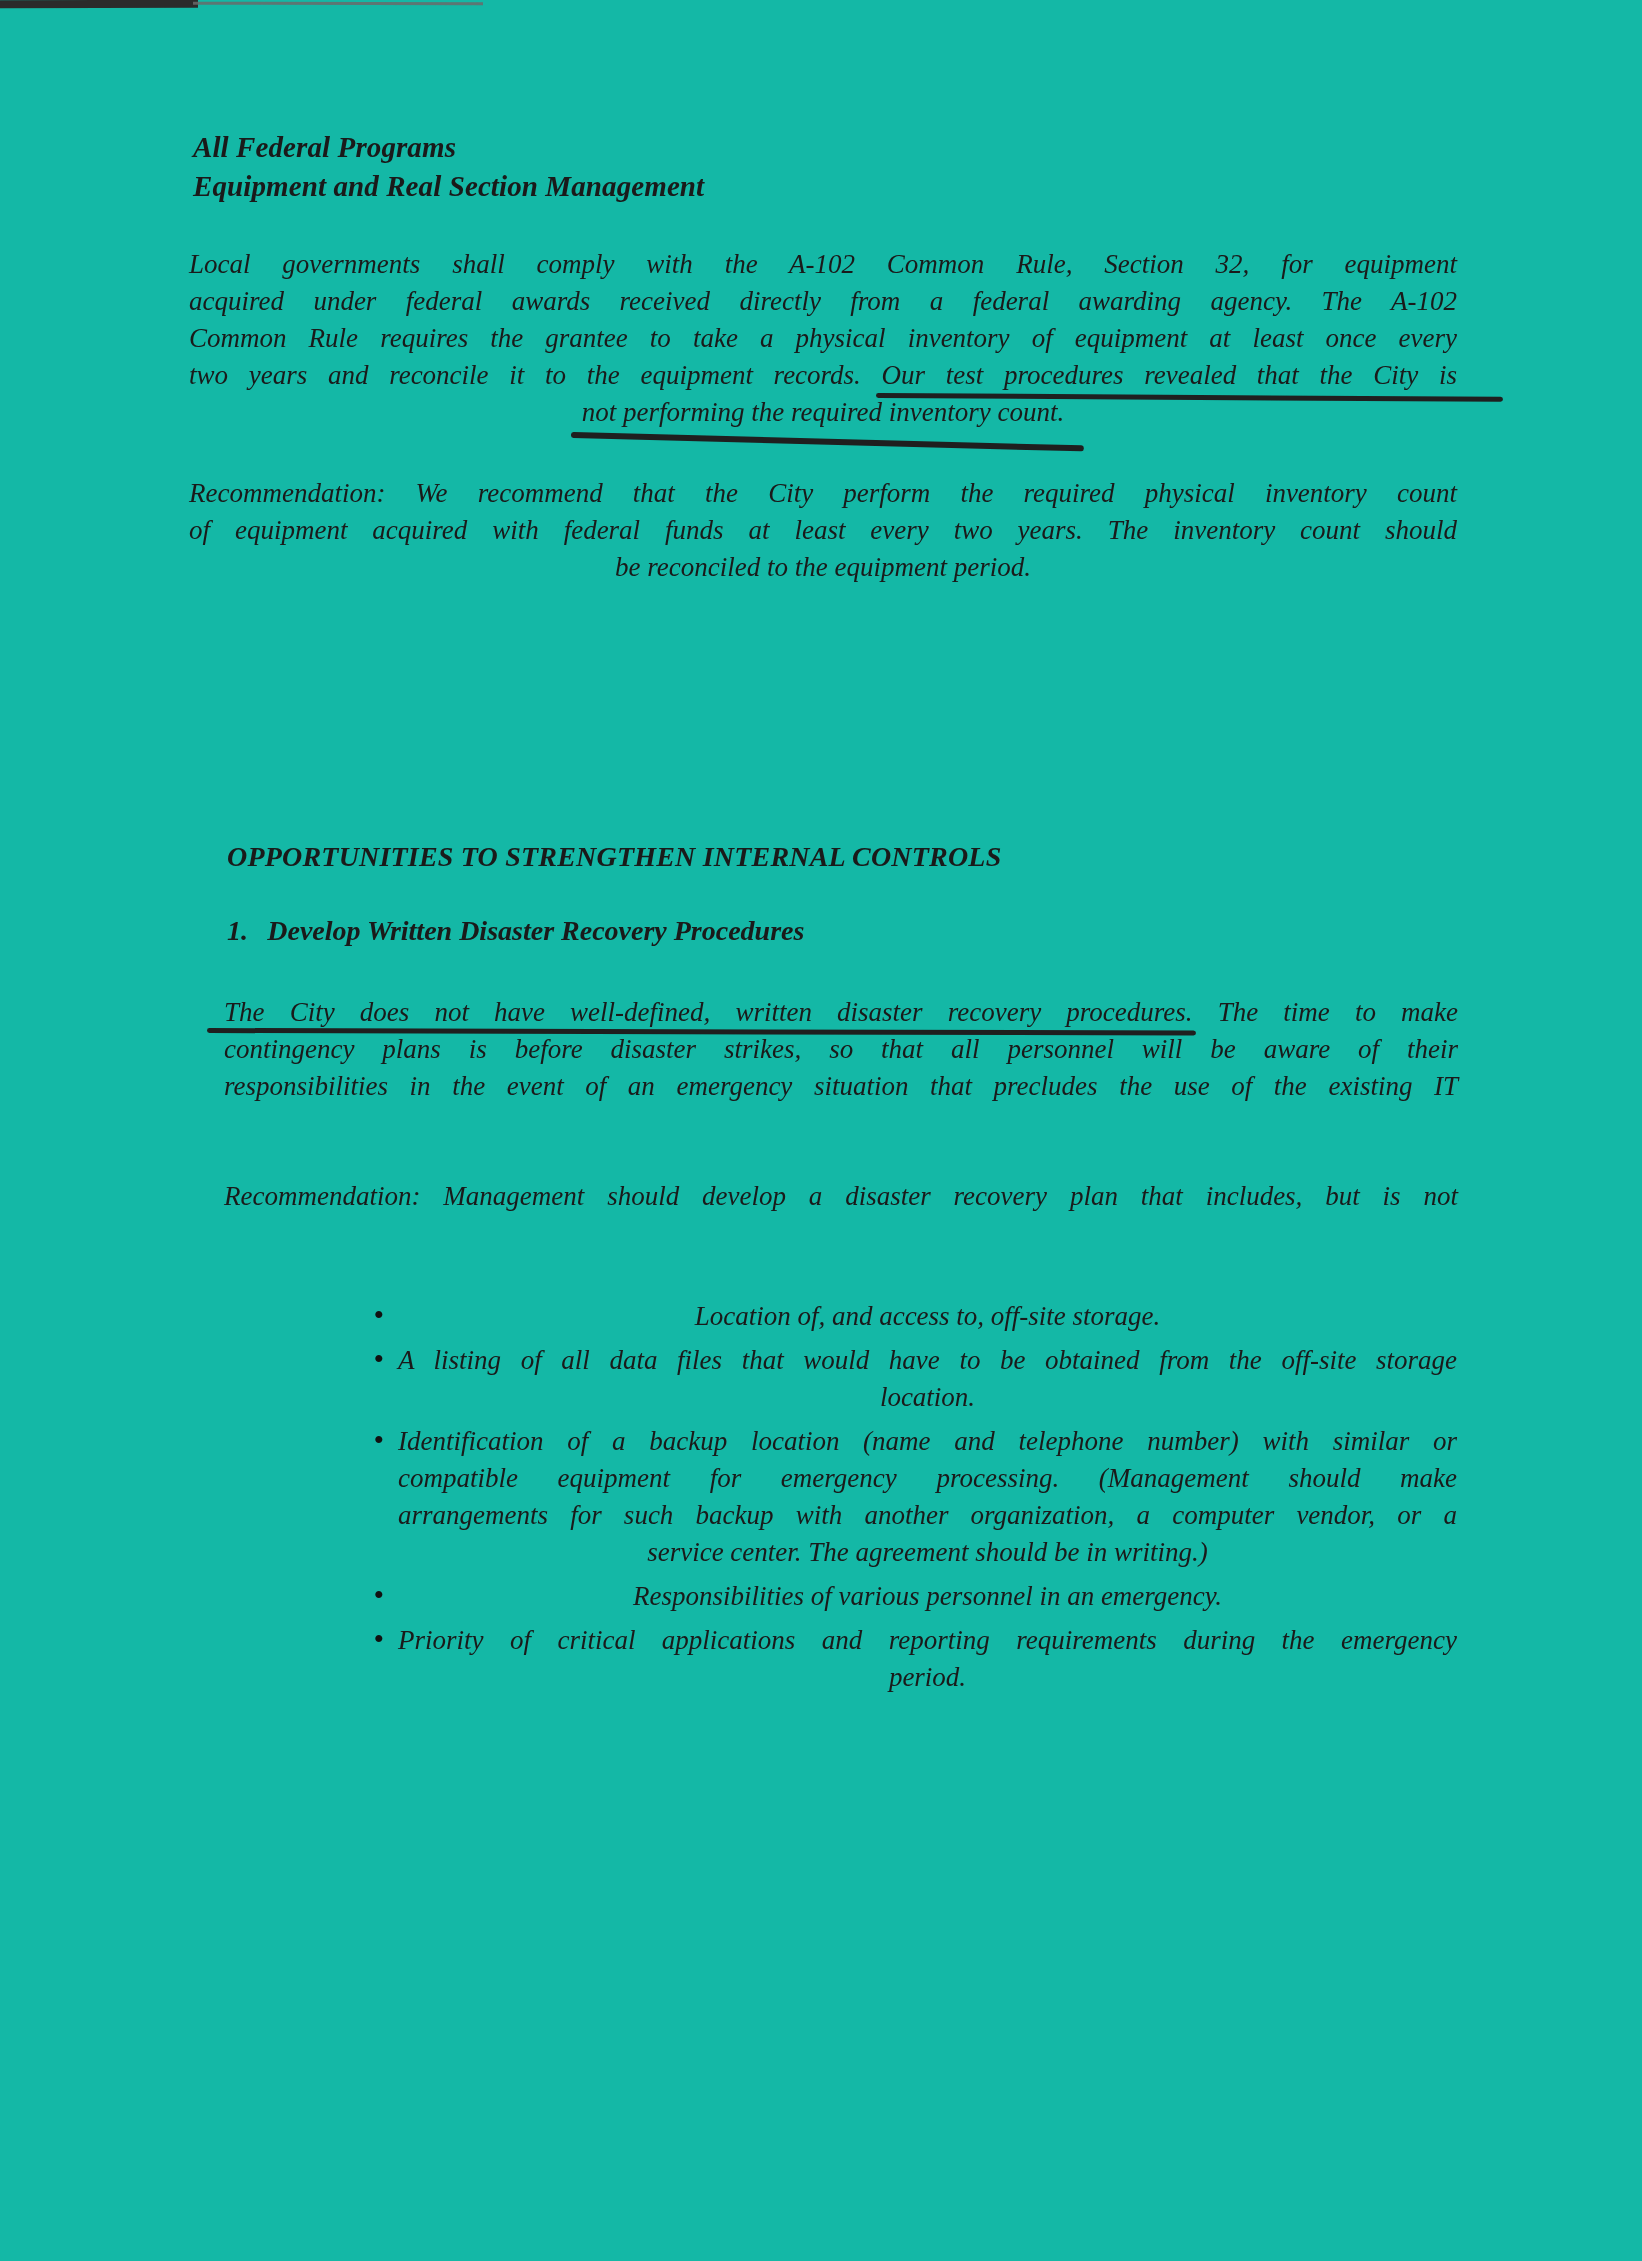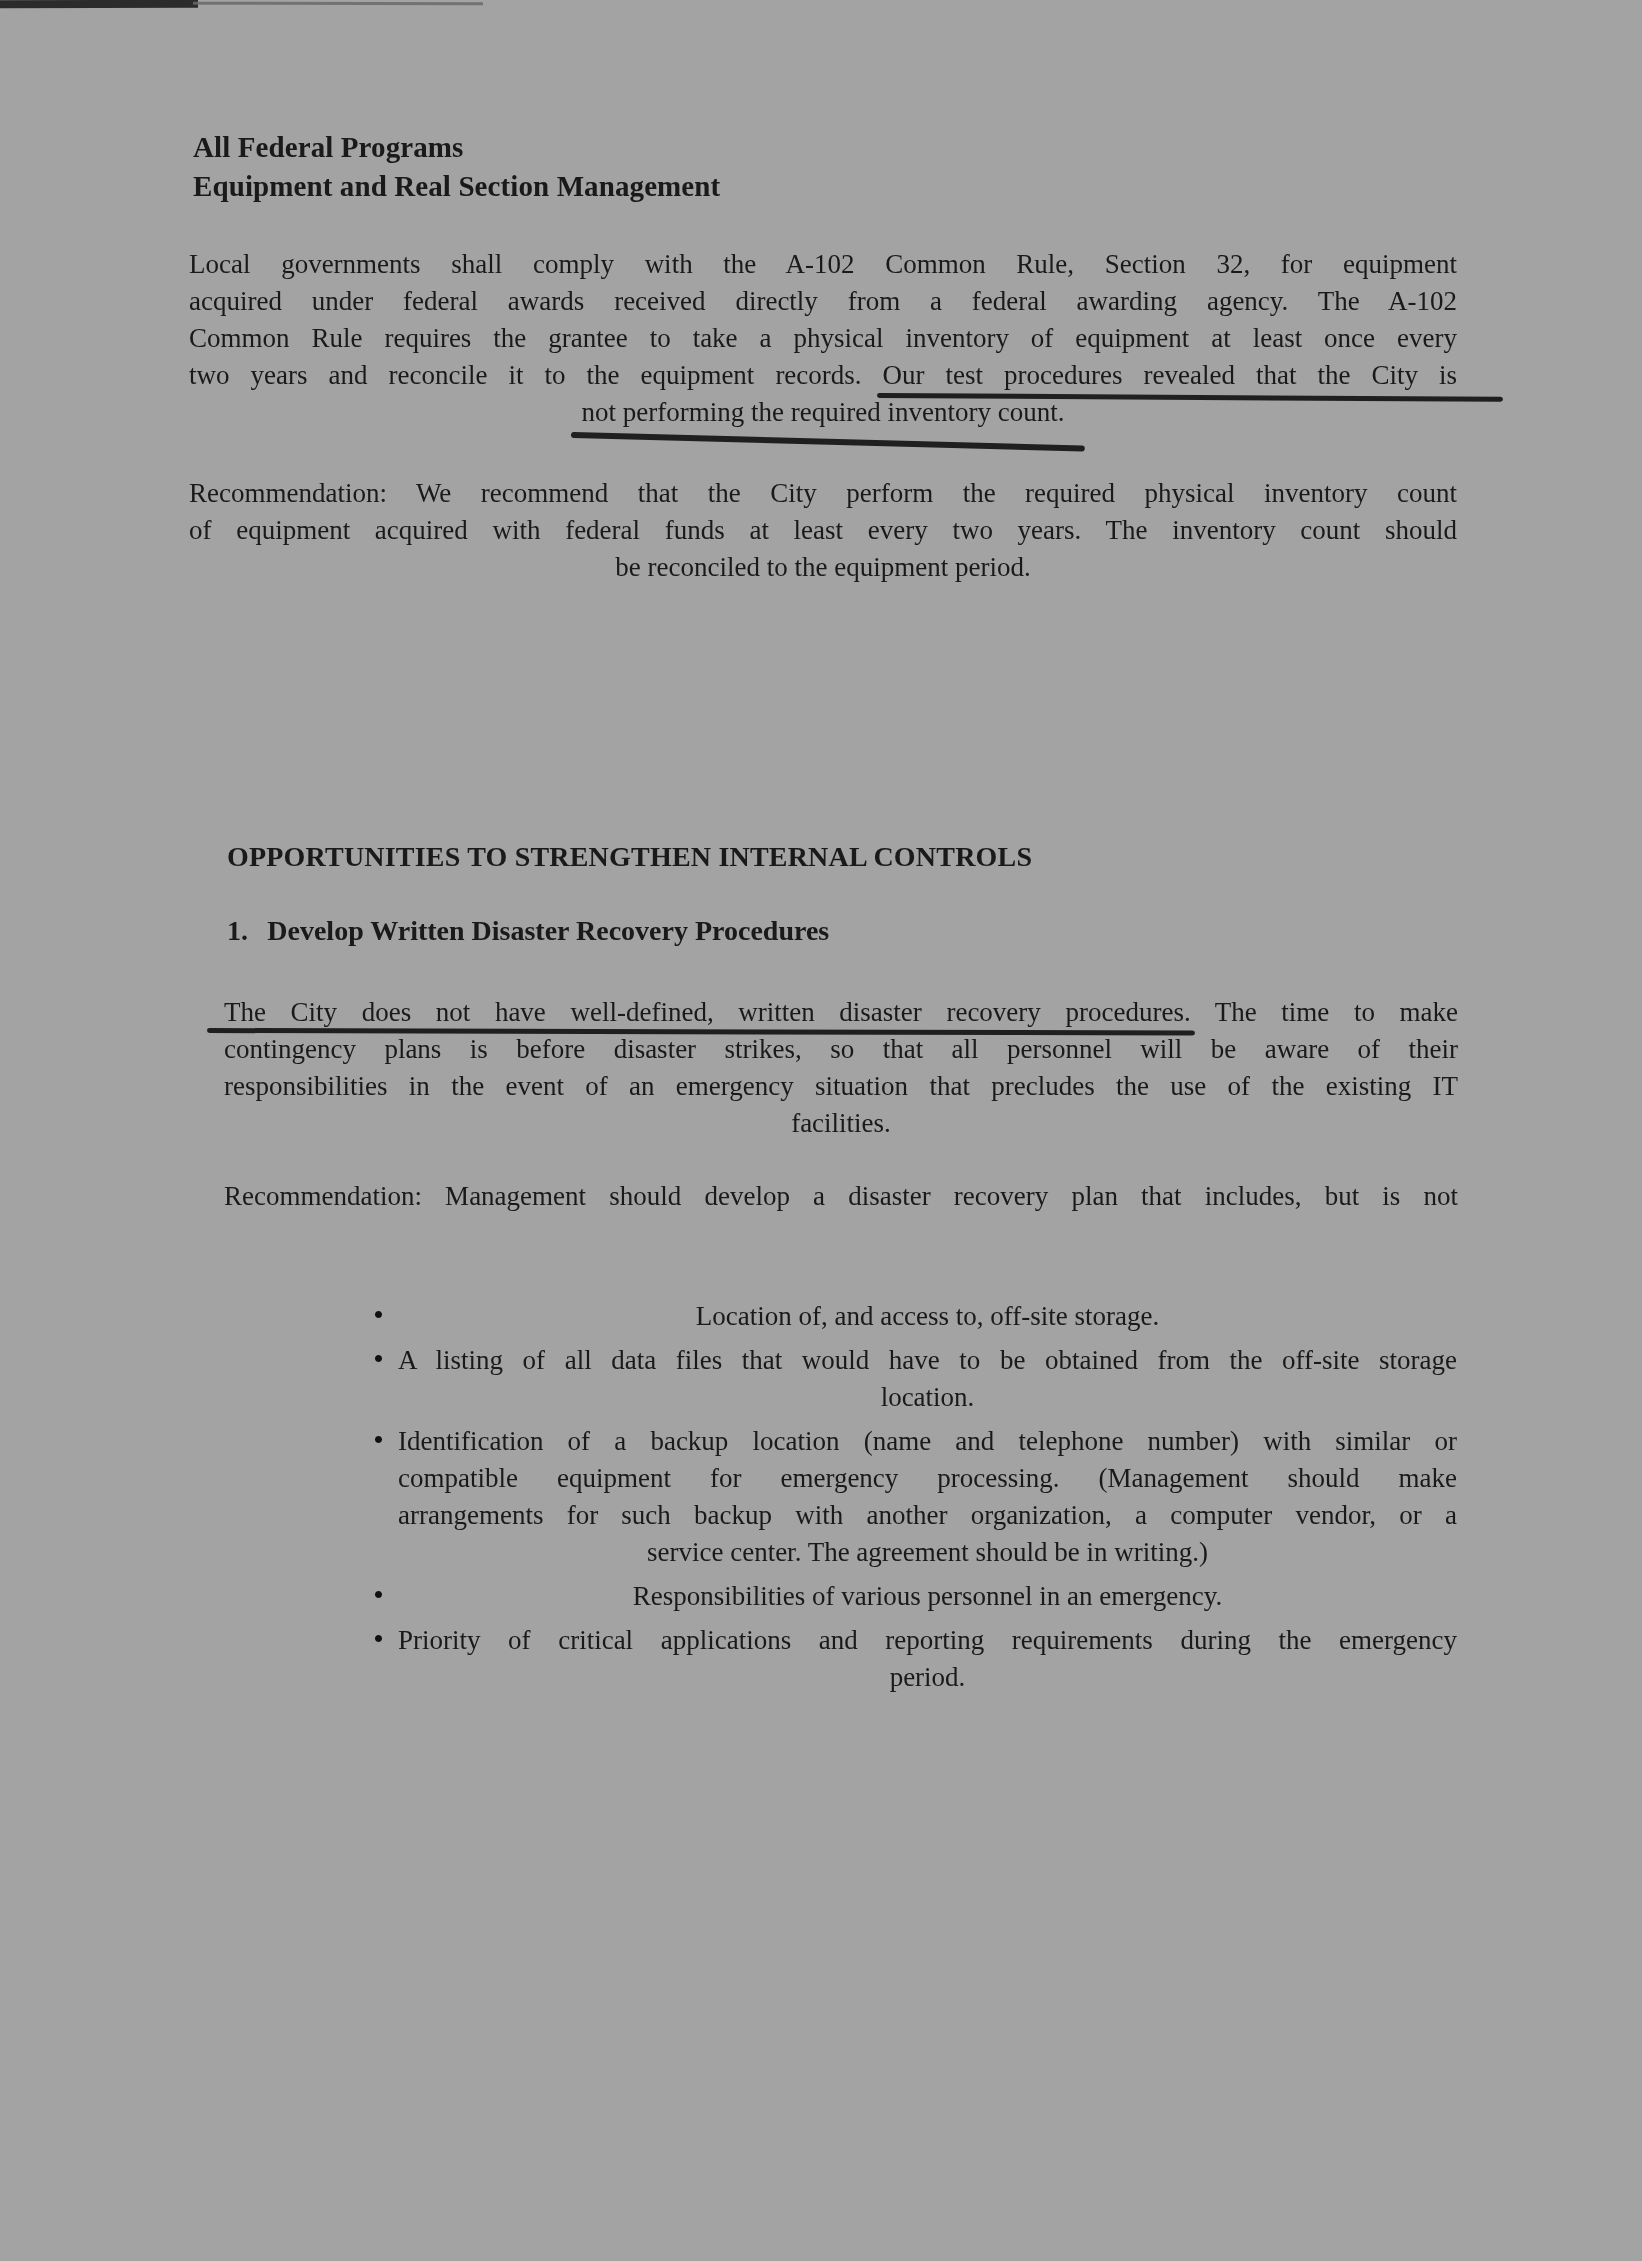--- a/index.html
+++ b/index.html
@@ -7,10 +7,11 @@
     position: relative;
     width: 1643px;
     height: 2261px;
-    background: #a3a3a3;
+    background: #14b8a6;
     overflow: hidden;
     font-family: "Liberation Serif", "DejaVu Serif", serif;
     color: #1a1a1a;
+    font-style: italic;
   }
 
   

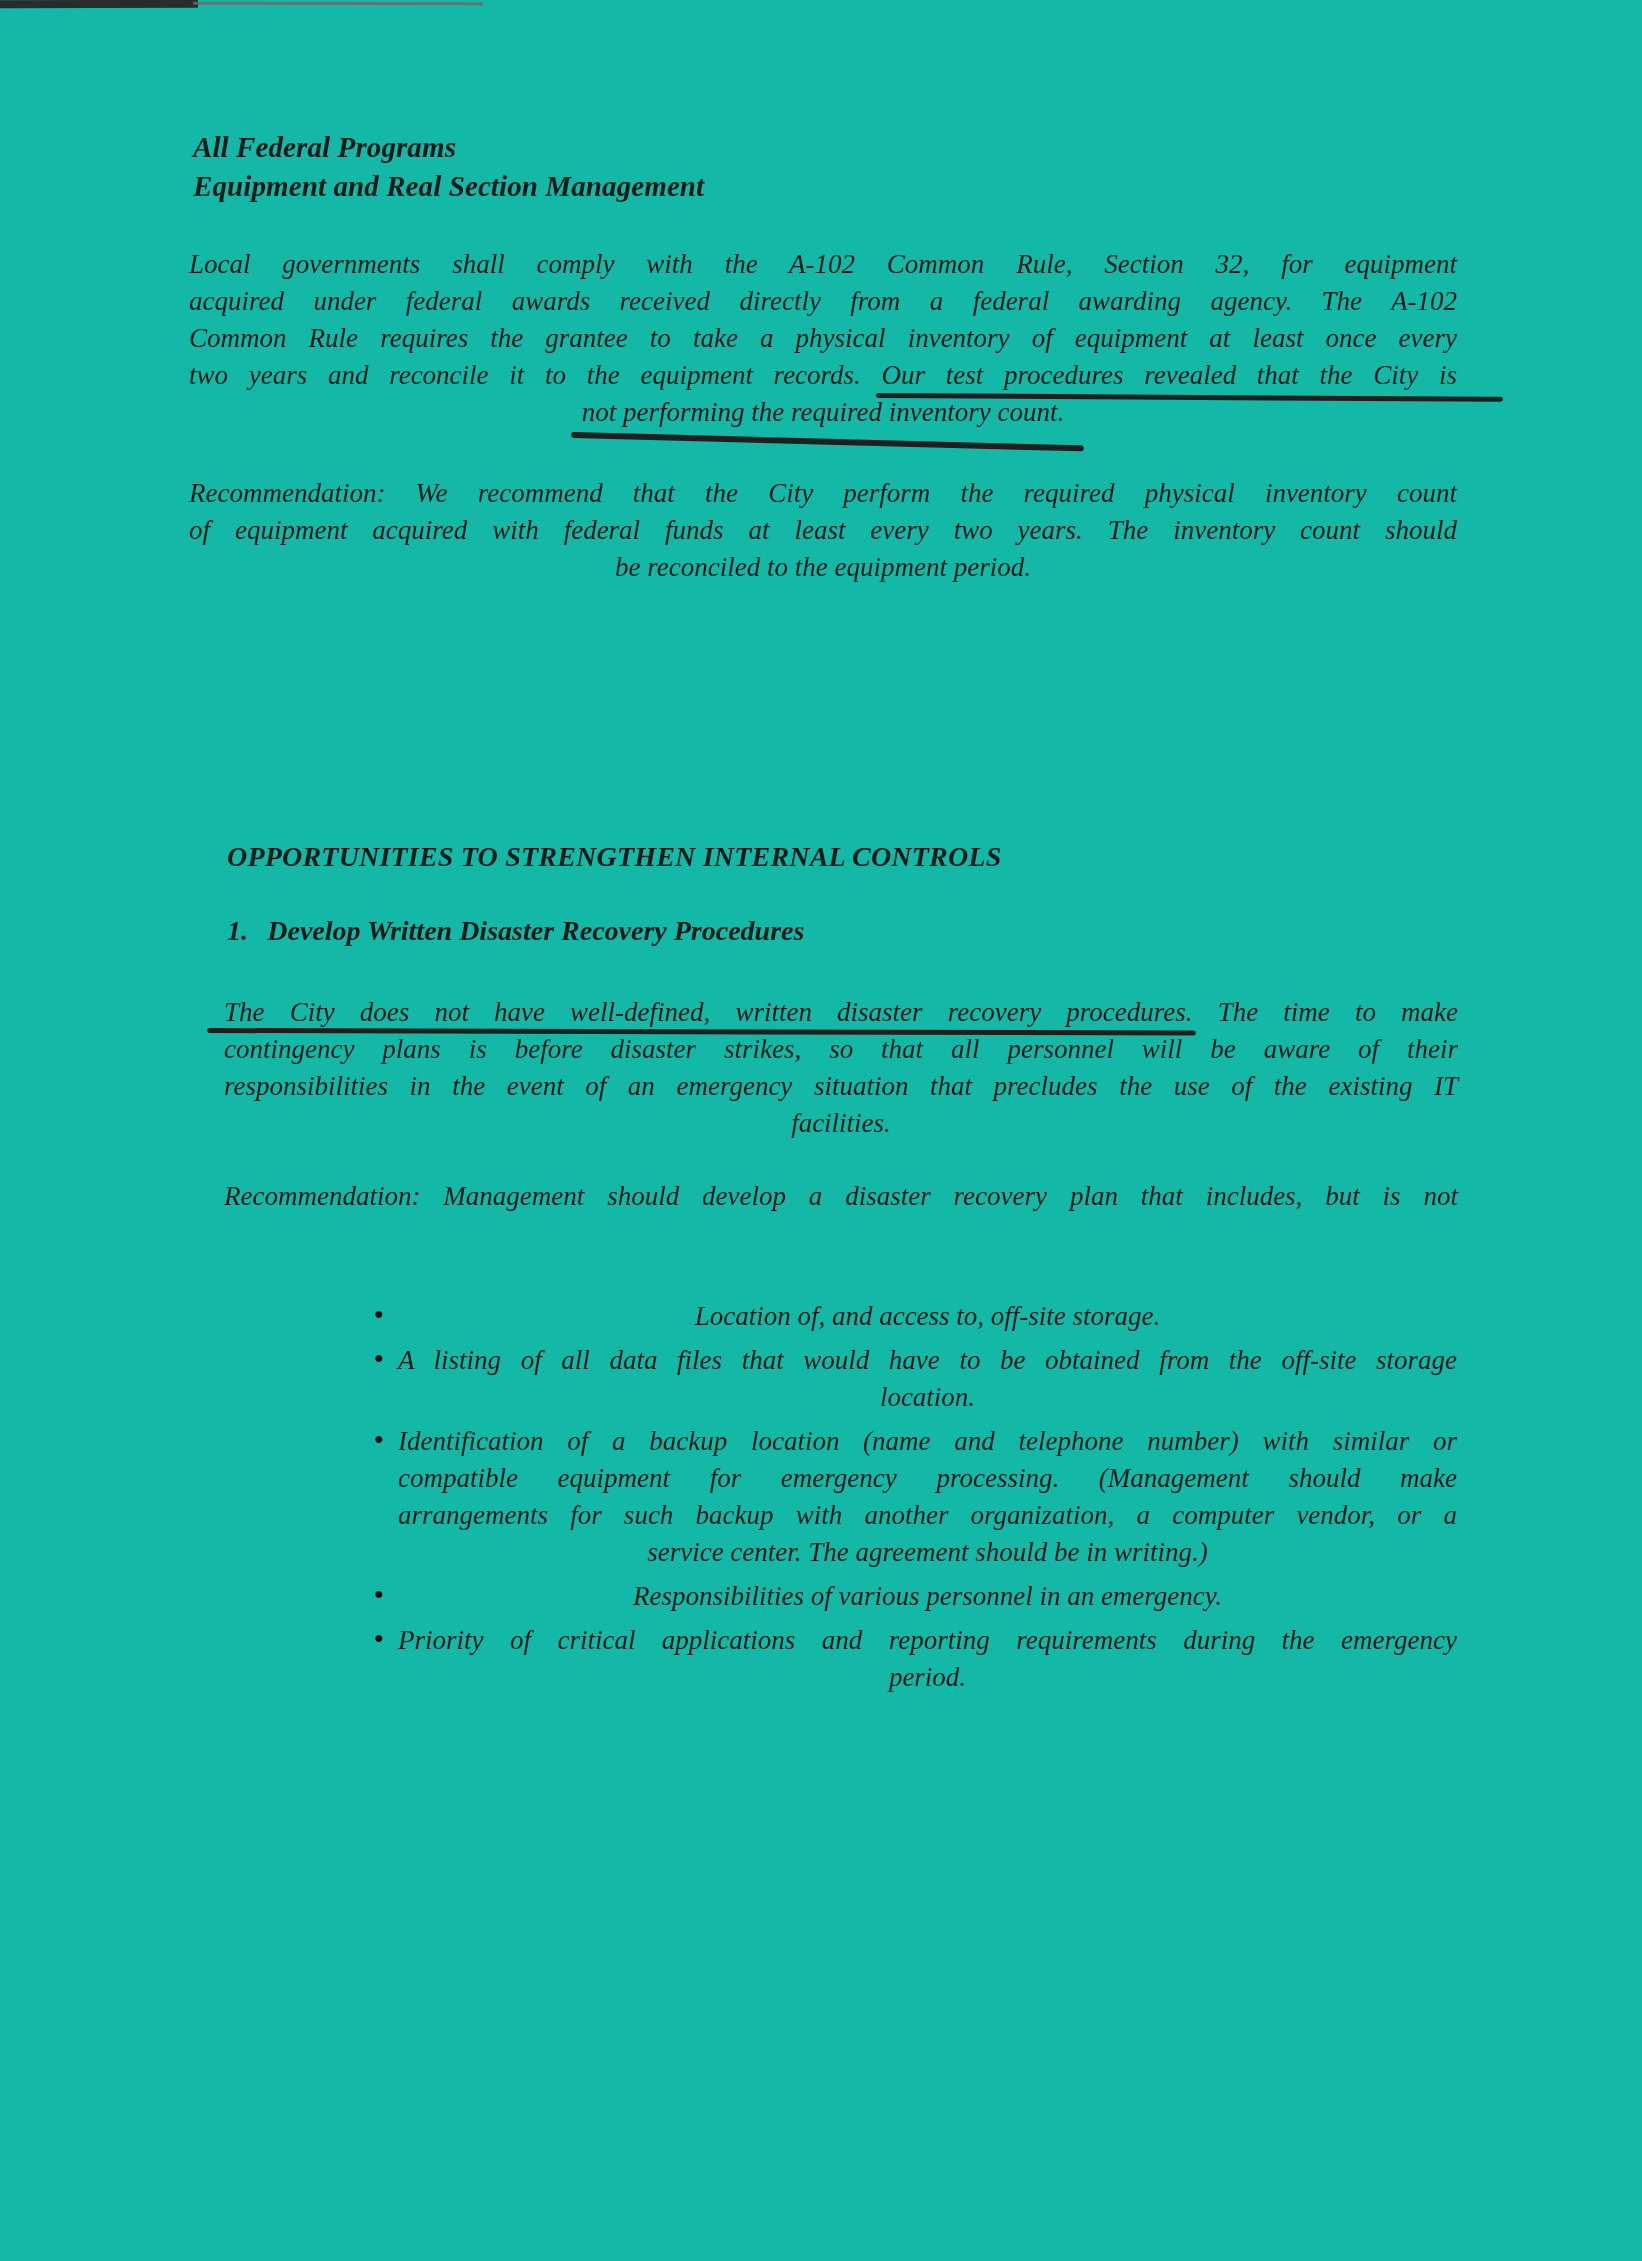--- a/index.html
+++ b/index.html
@@ -126,7 +126,6 @@
     <div class="jline"><span class="pen u3">The City does not have well-defined, written disaster recovery procedures.</span> <span>The time to make</span></div>
     <div class="jline">contingency plans is before disaster strikes, so that all personnel will be aware of their</div>
     <div class="jline">responsibilities in the event of an emergency situation that precludes the use of the existing IT</div>
-    <div class="lline">facilities.</div>
   </section>
 
   <section class="block rec2">

